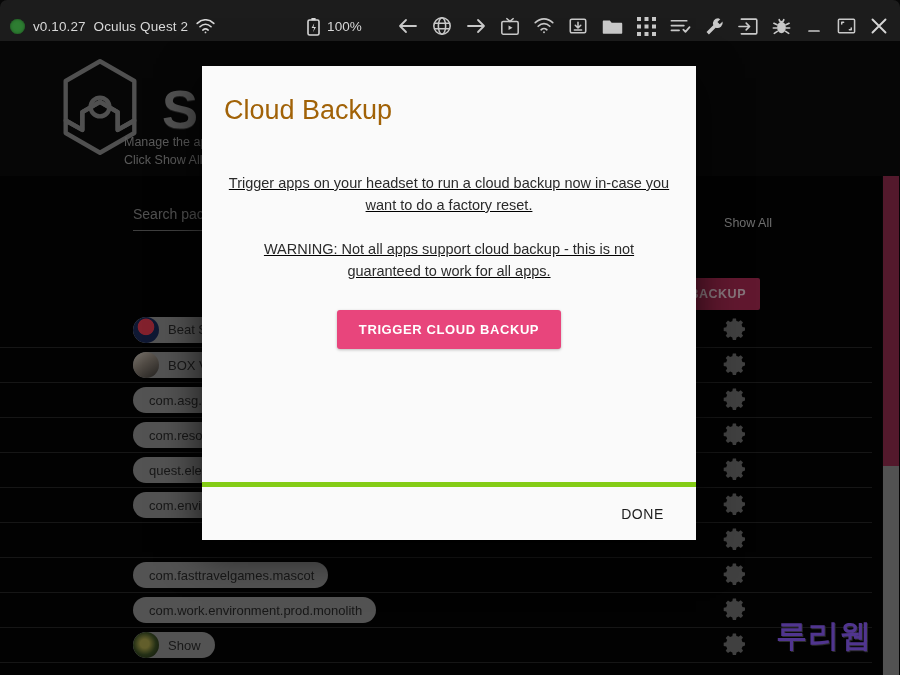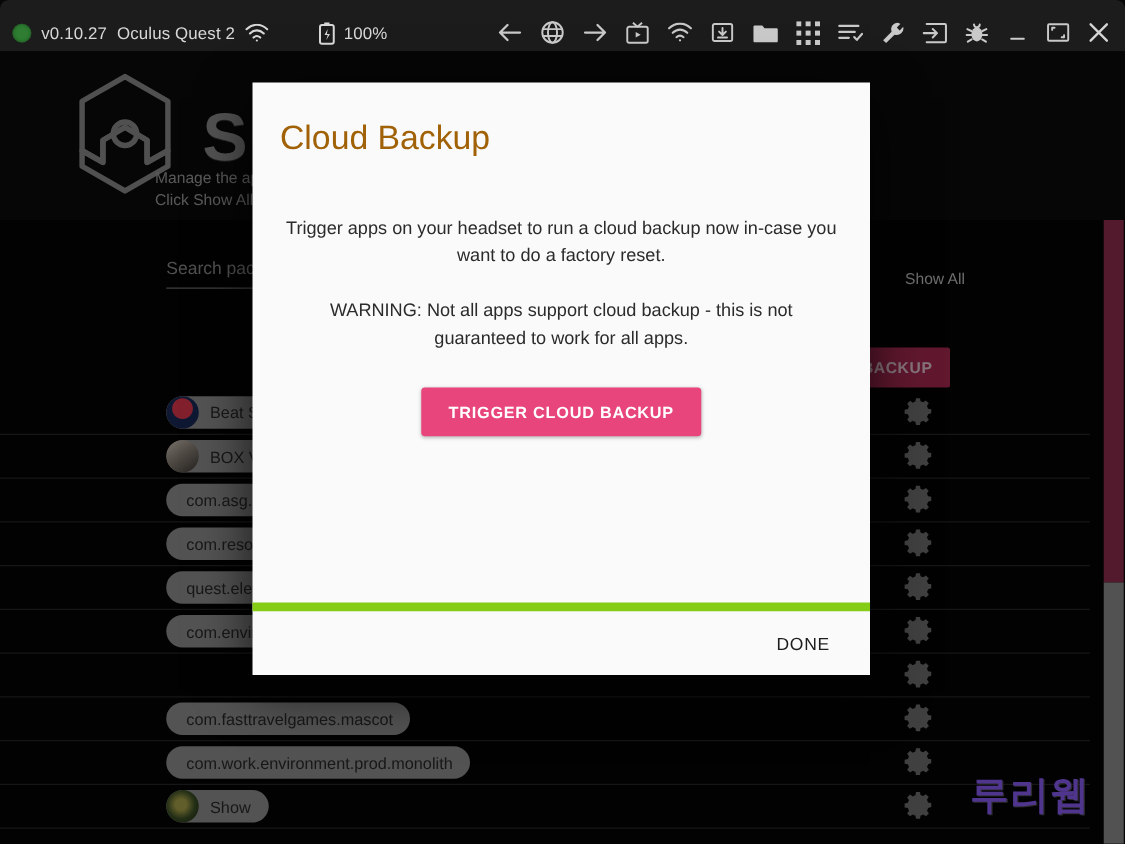--- a/index.html
+++ b/index.html
@@ -38,7 +38,7 @@
   }
   .tb-mid {
     display: flex; align-items: center; gap: 7px;
-    margin-left: 40px;
+    margin-left: 92px;
   }
   .tb-right {
     margin-left: auto;

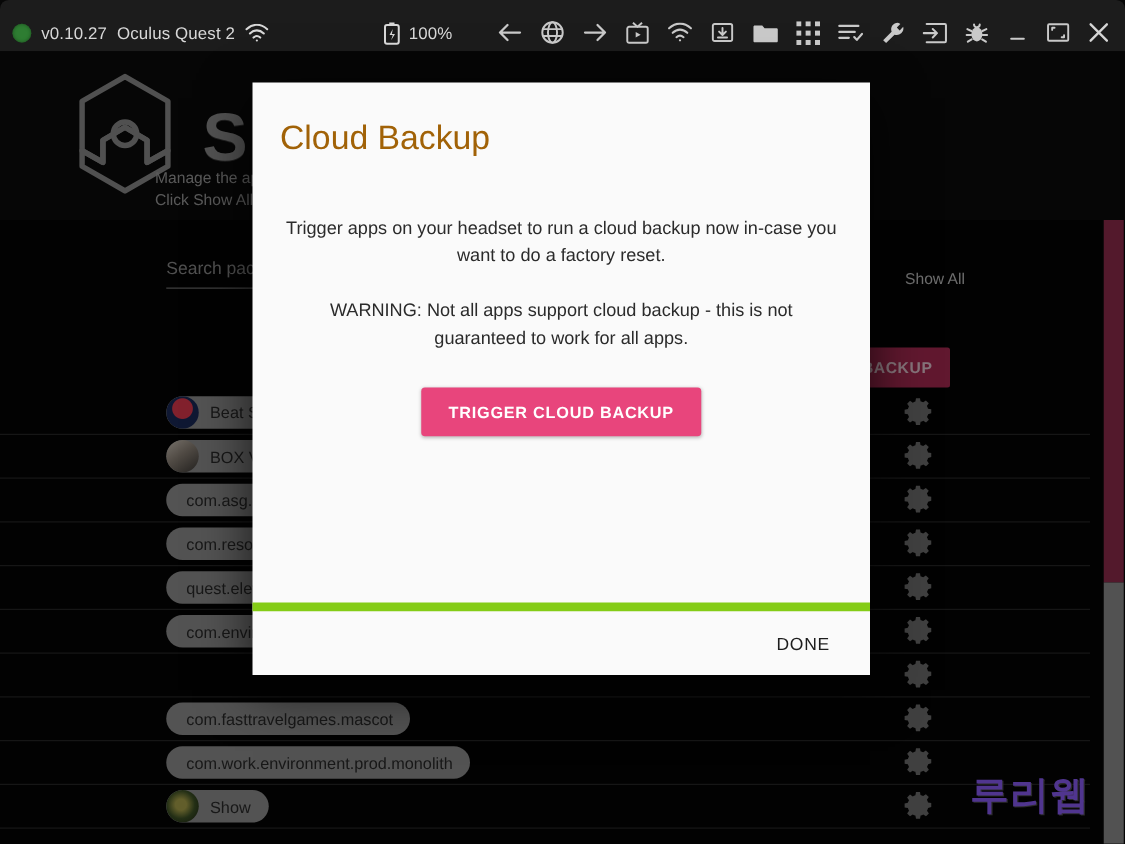--- a/index.html
+++ b/index.html
@@ -188,6 +188,7 @@
     flex: 1;
     padding: 46px 26px 0 26px;
     text-align: center;
+    text-decoration: underline;
   }
   .dlg-p {
     color: #2b2b2b; font-size: 14.5px; line-height: 22px;

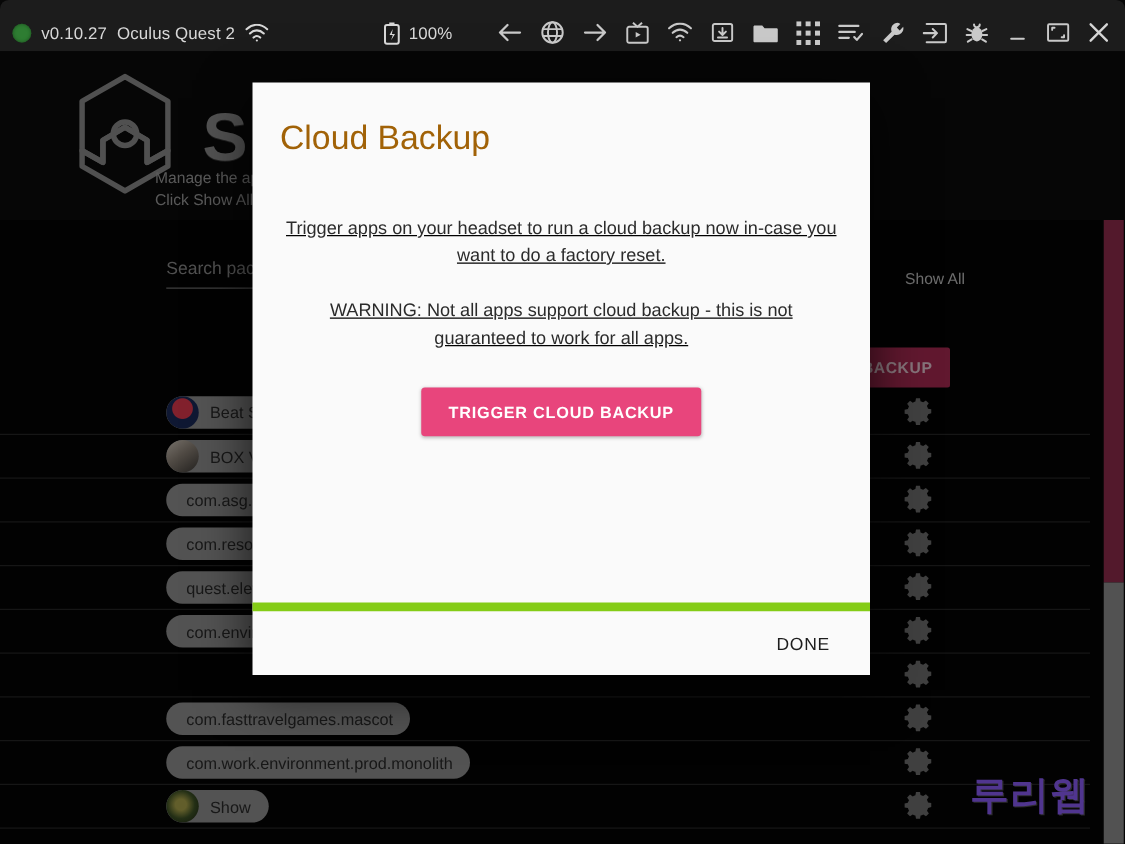--- a/index.html
+++ b/index.html
@@ -204,7 +204,7 @@
     box-shadow: 0 1px 3px rgba(0,0,0,.25);
   }
   .dlg-footer {
-    height: 58px; border-top: 7px solid #84cc16;
+    height: 58px; border-top: 5px solid #84cc16;
     display: flex; align-items: center; justify-content: flex-end;
     padding-right: 18px;
   }

